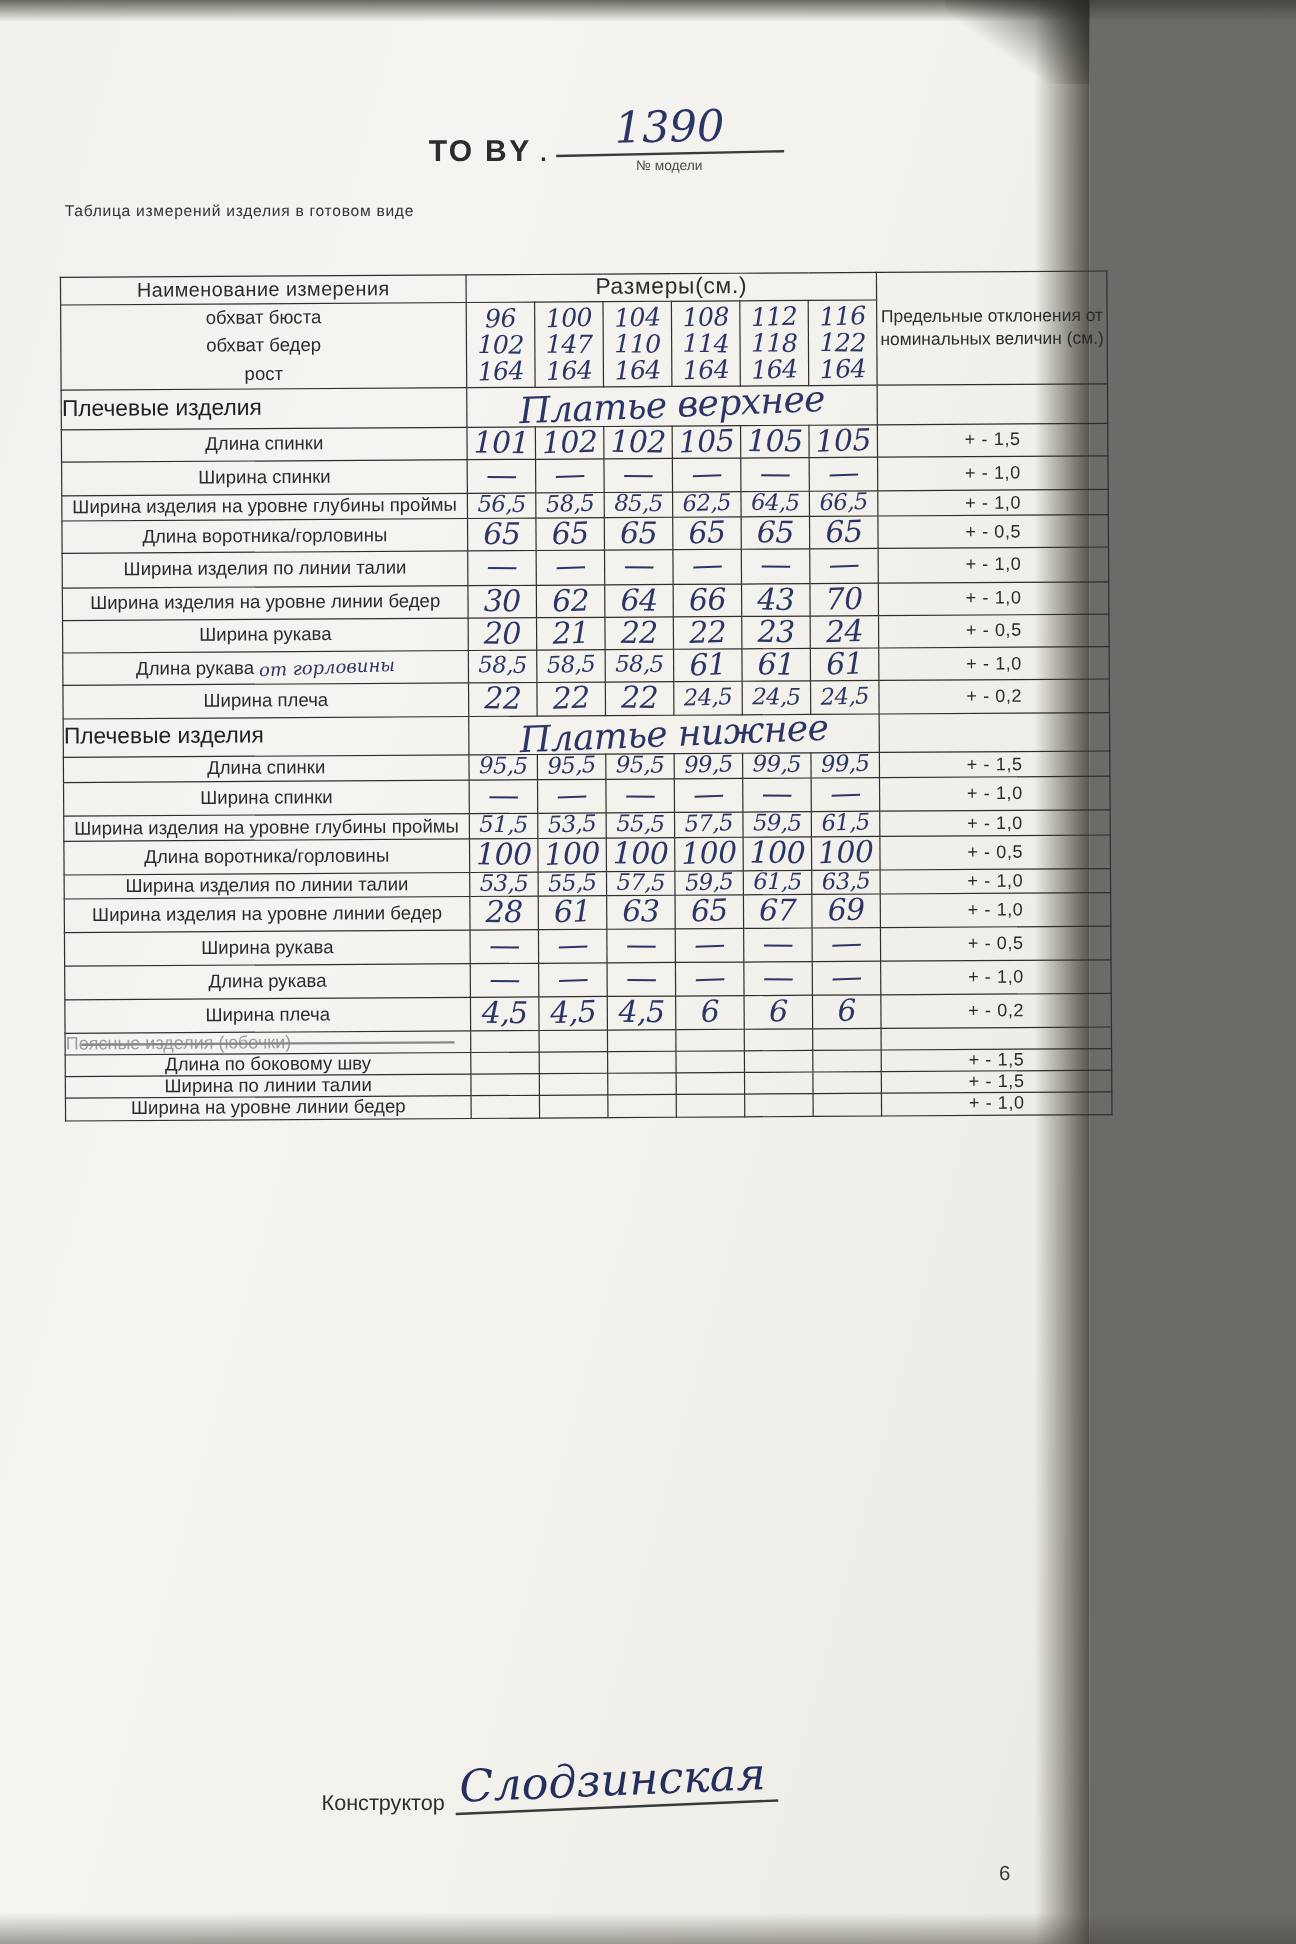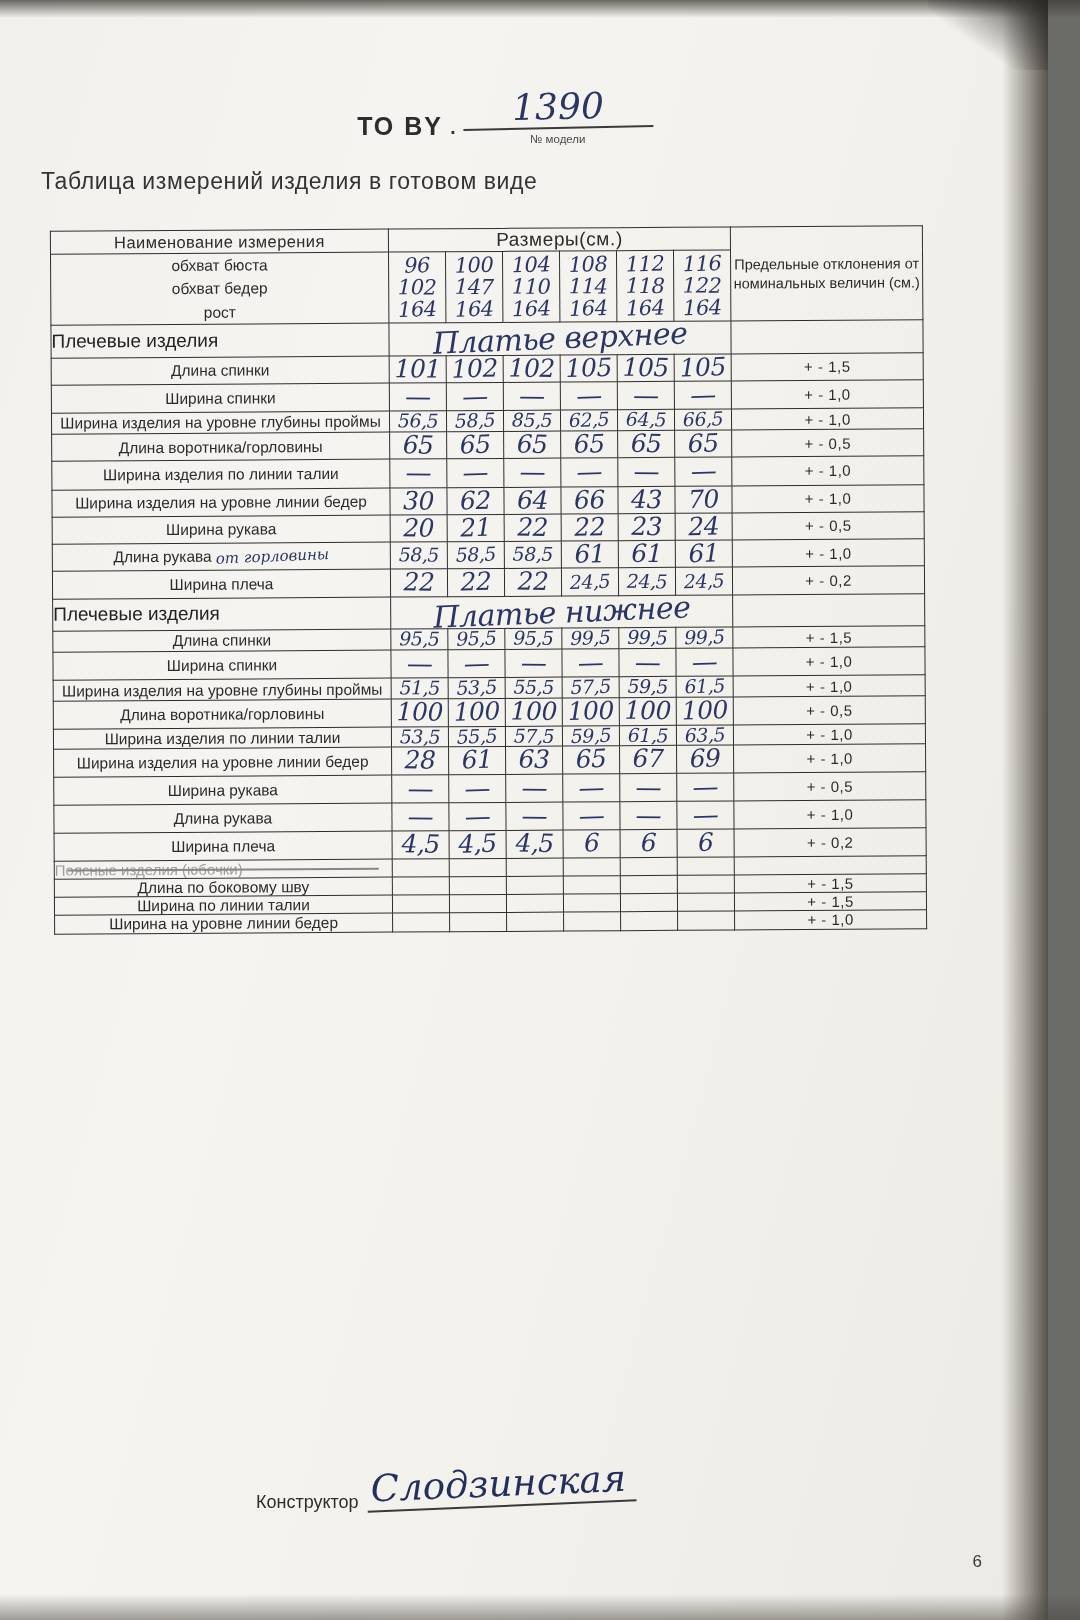--- a/index.html
+++ b/index.html
@@ -16,7 +16,7 @@
   .page {
     position: absolute;
     left: 0; top: 0;
-    width: 1048px;
+    width: 908px;
     height: 1620px;
     background:
       linear-gradient(105deg, #f2f0ec 0%, #f6f4f0 30%, #f3f1ec 60%, #eceae4 100%);

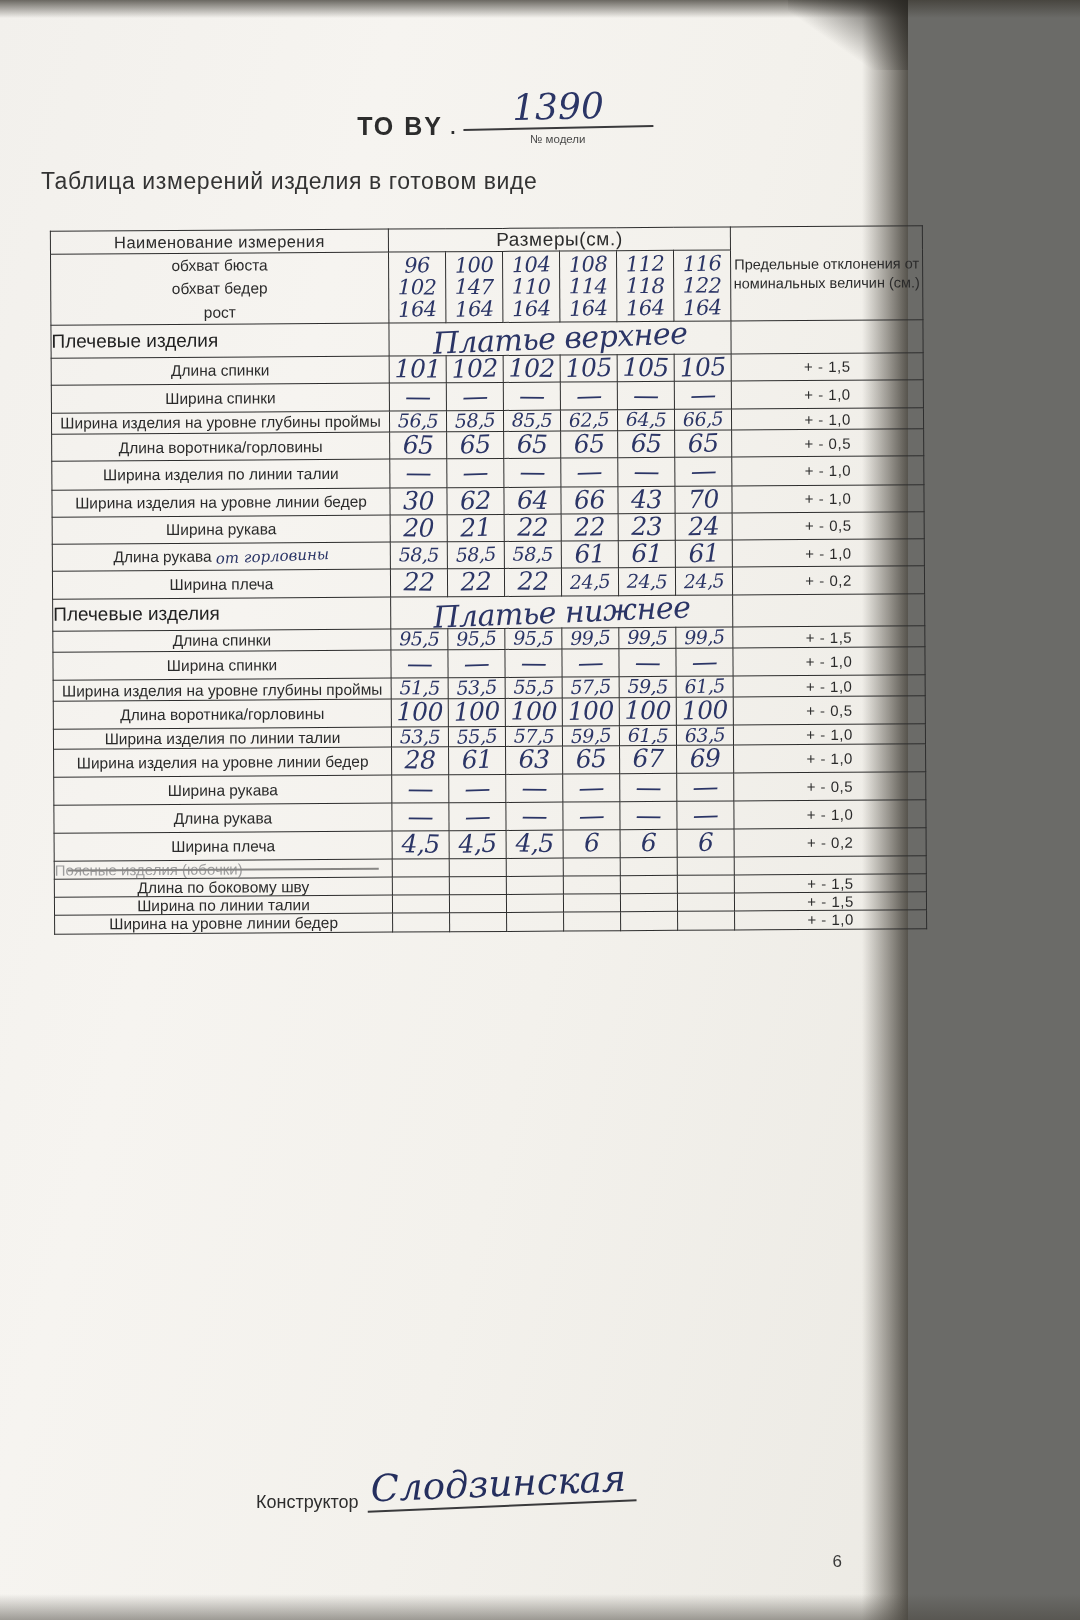--- a/index.html
+++ b/index.html
@@ -114,8 +114,8 @@
 
   .subtitle {
     position: absolute;
-    left: 41px; top: 168px;
-    font-size: 23px;
+    left: 54px; top: 168px;
+    font-size: 13px;
     letter-spacing: 0.6px;
     color: #333;
   }

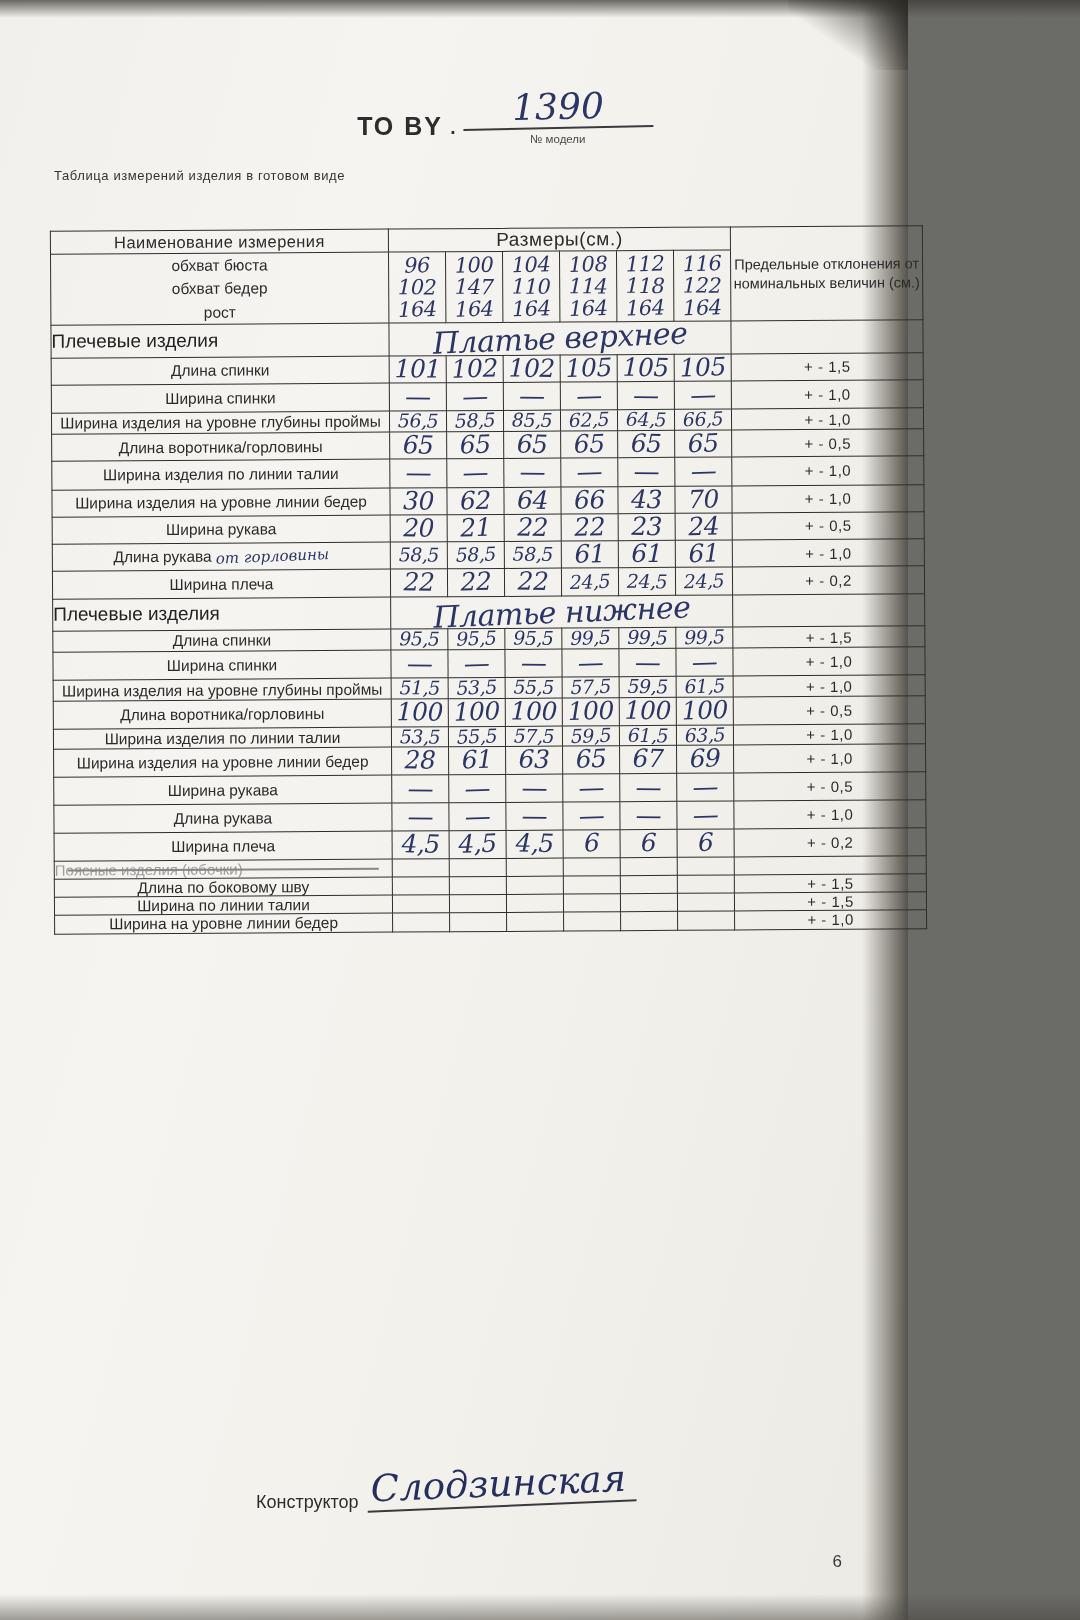--- a/index.html
+++ b/index.html
@@ -200,7 +200,7 @@
 
   .sig-row {
     position: absolute;
-    left: 256px; top: 1468px;
+    left: 268px; top: 1468px;
     display: flex;
     align-items: flex-end;
     gap: 8px;

